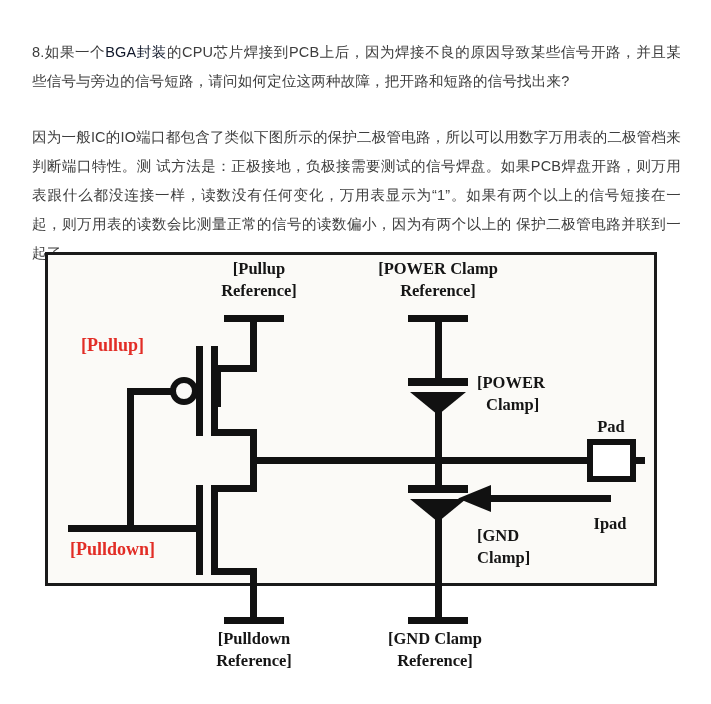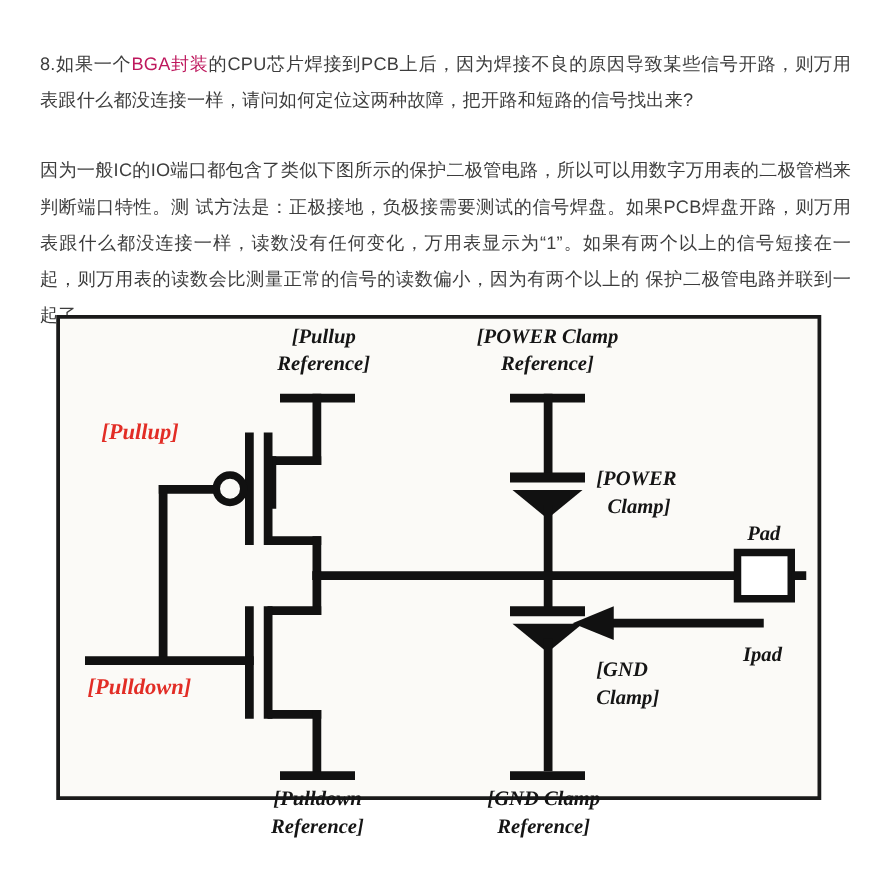--- a/index.html
+++ b/index.html
@@ -32,7 +32,7 @@
   #para-1 { padding-top: 38px; }
   #para-2 { padding-top: 27px; }
   .link {
-    color: #be185d;
+    color: #0f172a;
     text-decoration: none;
     cursor: pointer;
   }

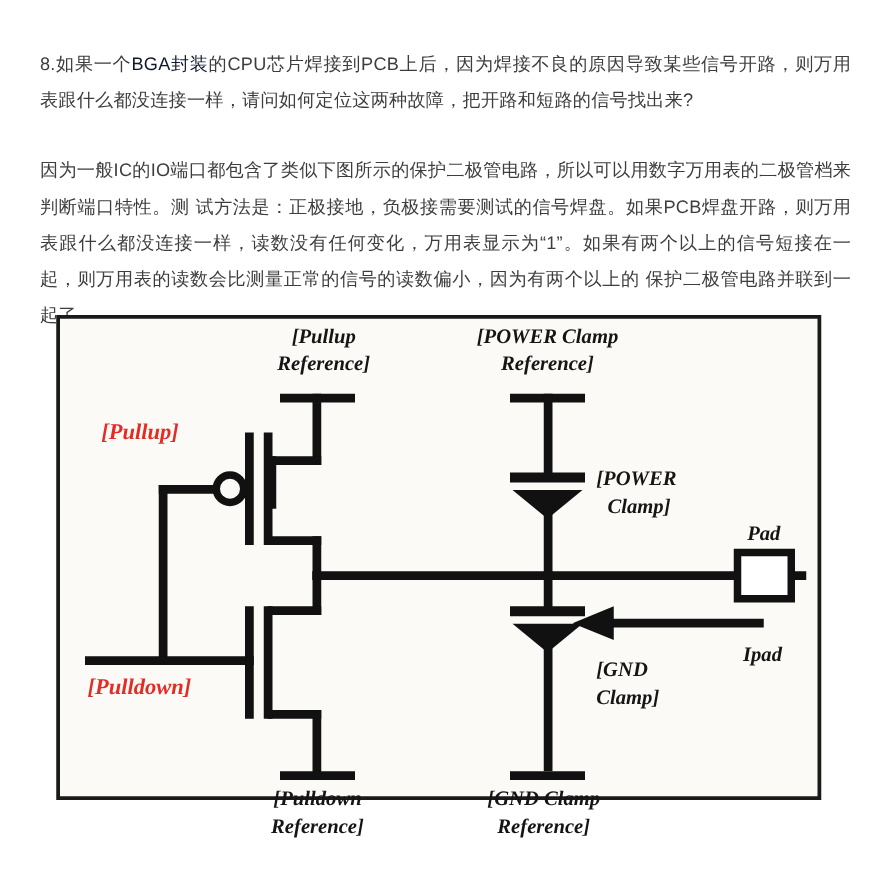--- a/index.html
+++ b/index.html
@@ -83,7 +83,7 @@
 <body>
 
 <div class="article">
-  <p class="para" id="para-1"><span>8.如果一个</span><a class="link" href="#">BGA封装</a><span>的CPU芯片焊接到PCB上后，因为焊接不良的原因导致某些信号开路，则万用表跟什么都没连接一样，请问如何定位这两种故障，把开路和短路的信号找出来?</span></p>
+  <p class="para" id="para-1"><span>8.如果一个</span><a class="link" href="#">BGA封装</a><span>的CPU芯片焊接到PCB上后，因为焊接不良的原因导致某些信号开路，并且某些信号与旁边的信号短路，请问如何定位这两种故障，把开路和短路的信号找出来?</span></p>
   <p class="para" id="para-2">因为一般IC的IO端口都包含了类似下图所示的保护二极管电路，所以可以用数字万用表的二极管档来判断端口特性。测 试方法是：正极接地，负极接需要测试的信号焊盘。如果PCB焊盘开路，则万用表跟什么都没连接一样，读数没有任何变化，万用表显示为“1”。如果有两个以上的信号短接在一起，则万用表的读数会比测量正常的信号的读数偏小，因为有两个以上的 保护二极管电路并联到一起了。</p>
 </div>
 

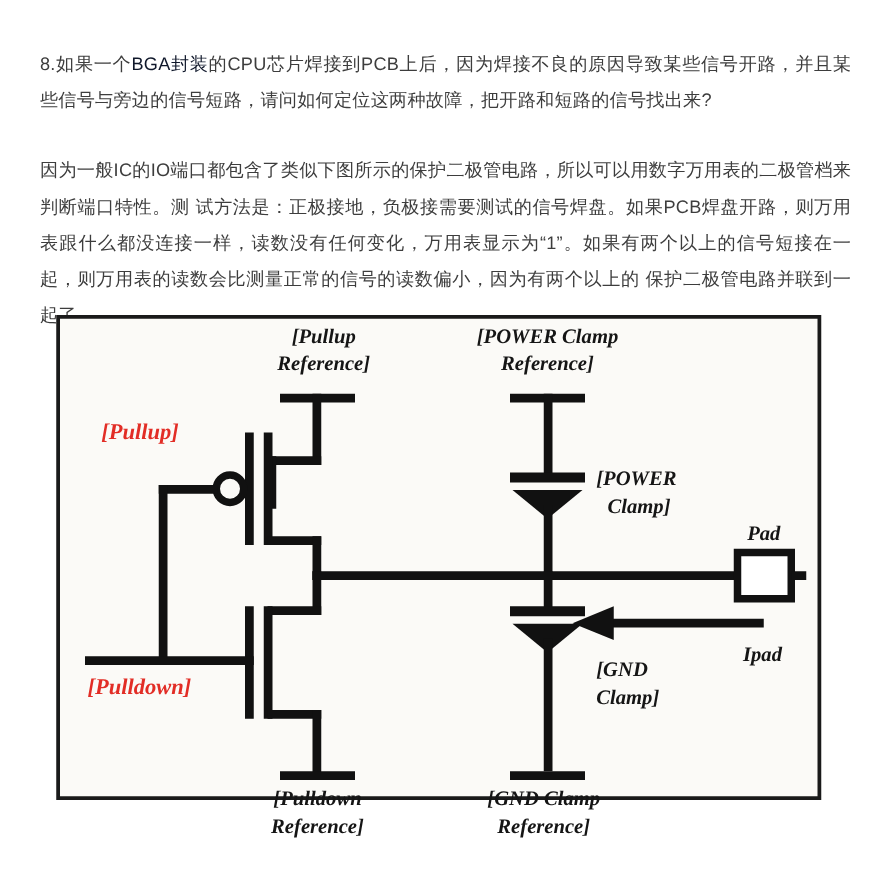--- a/index.html
+++ b/index.html
@@ -41,8 +41,7 @@
     left: 45px;
     top: 252px;
     width: 612px;
-    height: 388px;
-    font-style: italic;
+    height: 334px;
   }
   .figure-box {
     position: absolute;

